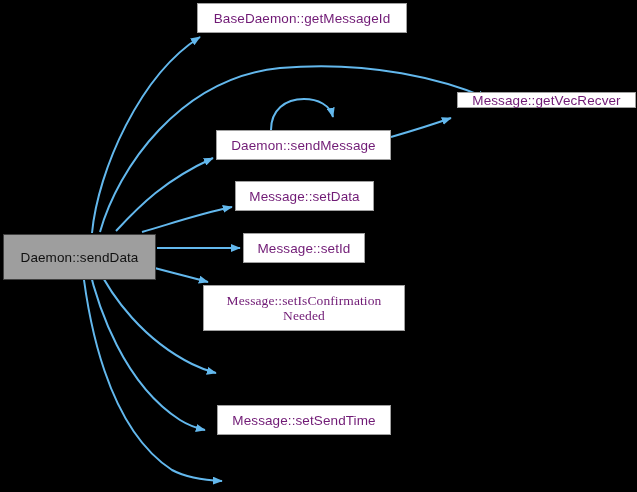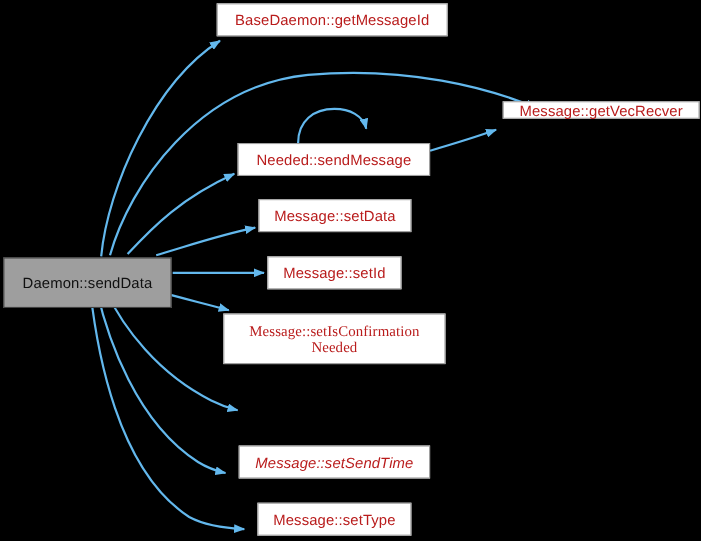--- a/index.html
+++ b/index.html
@@ -32,7 +32,7 @@
     text-align: center;
     background: #ffffff;
     border: 1px solid #a0a0a0;
-    color: #b91c1c;
+    color: #701a75;
     font-size: 13.5px;
     line-height: 15px;
     letter-spacing: 0.1px;

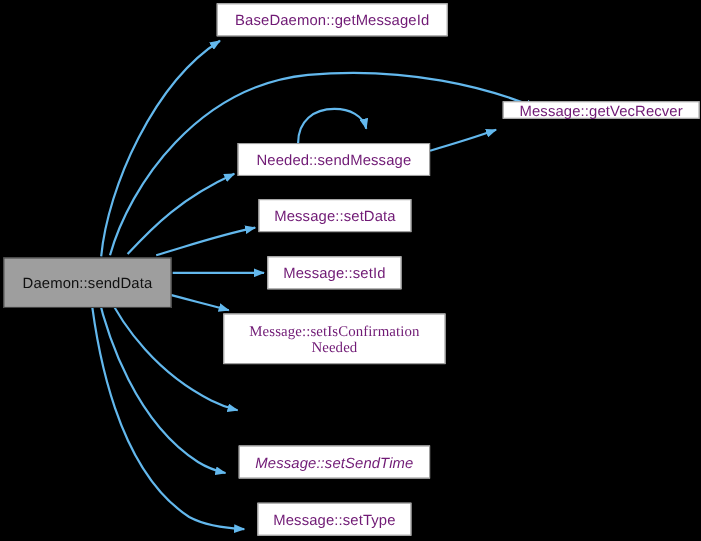--- a/index.html
+++ b/index.html
@@ -100,7 +100,7 @@
   </div>
 
   <div class="node" style="left:216px; top:130px; width:175px; height:30px;">
-    <span class="label">Needed::sendMessage</span>
+    <span class="label">Daemon::sendMessage</span>
   </div>
 
   <div class="node" style="left:235px; top:181px; width:139px; height:30px;">

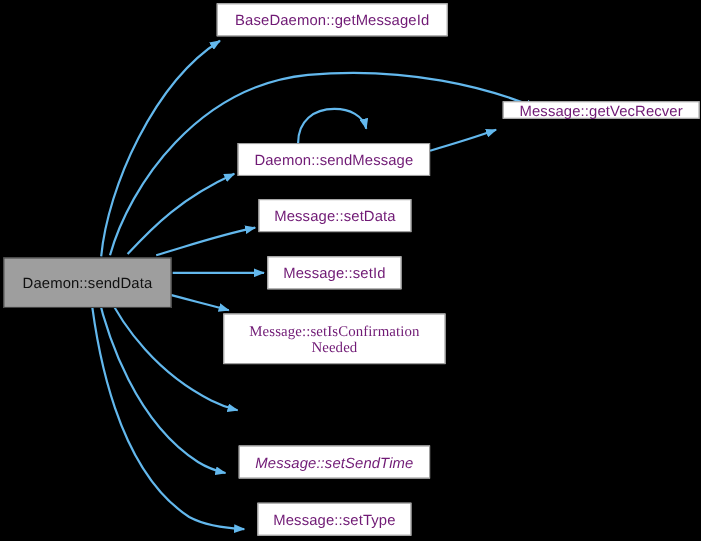--- a/index.html
+++ b/index.html
@@ -117,7 +117,7 @@
   </div>
 
 
-  <div class="node" style="left:217px; top:405px; width:174px; height:30px;font-style:italic;">
+  <div class="node" style="left:217px; top:405px; width:174px; height:30px;">
     <span class="label">Message::setSendTime</span>
   </div>
 

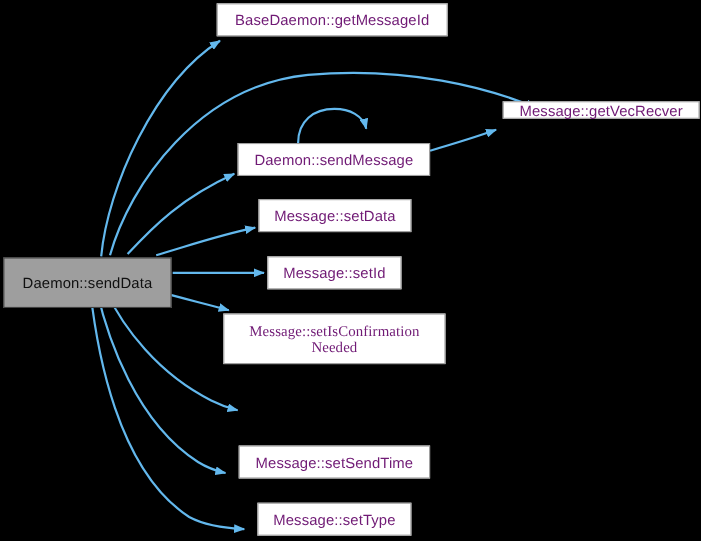--- a/index.html
+++ b/index.html
@@ -121,9 +121,6 @@
     <span class="label">Message::setSendTime</span>
   </div>
 
-  <div class="node" style="left:234px; top:457px; width:140px; height:30px;">
-    <span class="label">Message::setType</span>
-  </div>
 
 </div>
 

